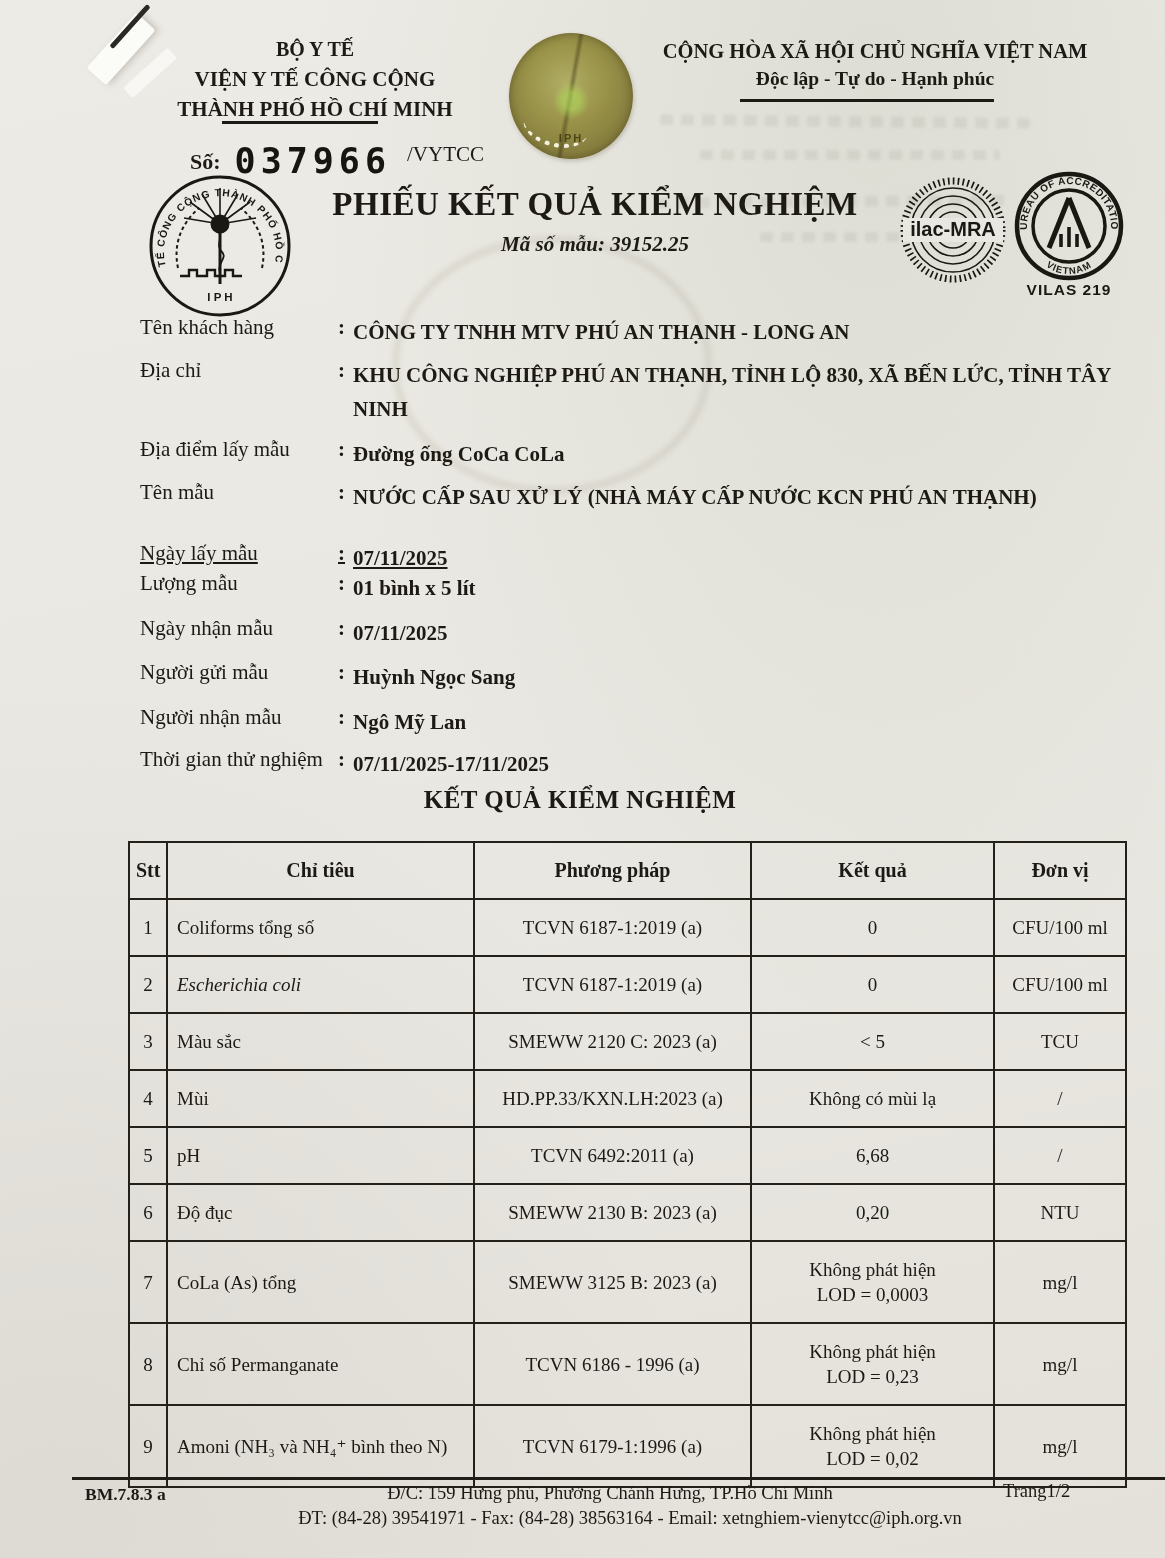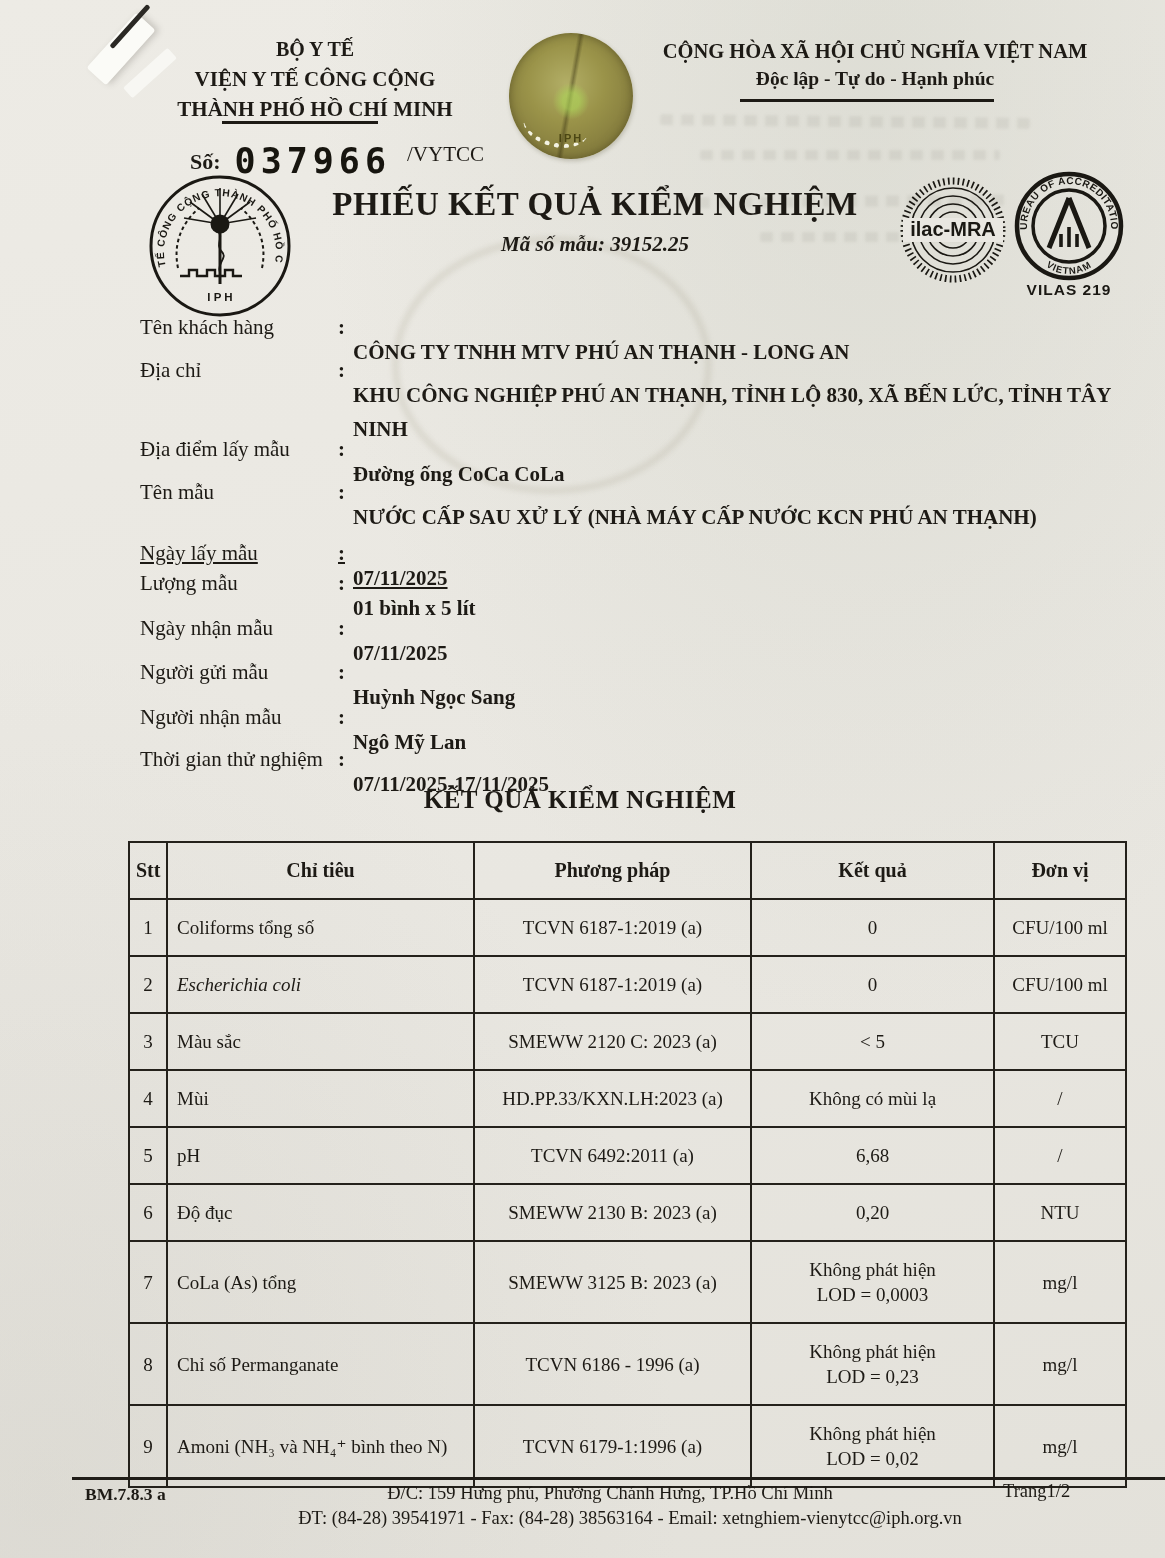--- a/index.html
+++ b/index.html
@@ -62,7 +62,7 @@
   .info-row{position:absolute;left:140px;width:995px;display:flex;align-items:flex-start;}
   .info-label{width:198px;font-size:21px;flex:none;}
   .info-colon{width:15px;font-size:21px;font-weight:bold;flex:none;}
-  .info-value{flex:1;font-size:21px;font-weight:bold;line-height:34px;white-space:nowrap;margin-top:20px;}
+  .info-value{flex:1;font-size:21px;font-weight:bold;line-height:34px;white-space:nowrap;}
   .info-row.wrap .info-value{white-space:normal;}
   .info-row:nth-of-type(1){top:315px;}
   .info-row:nth-of-type(2){top:358px;}

